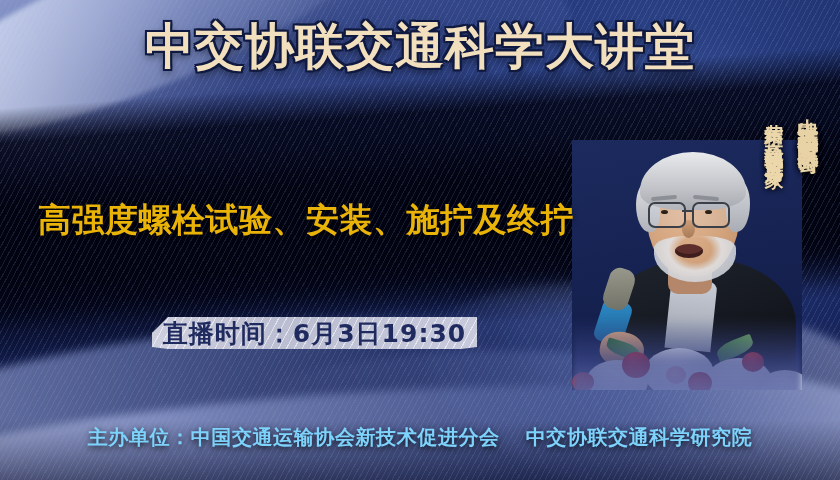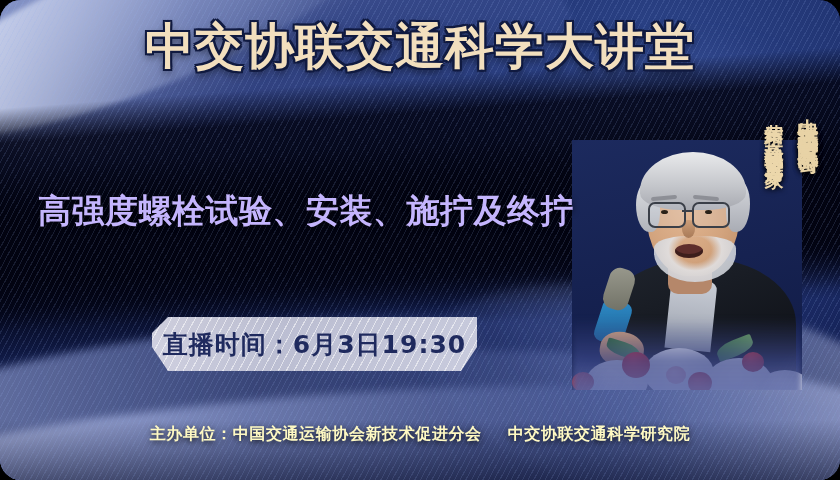--- a/index.html
+++ b/index.html
@@ -10,7 +10,6 @@
     width:840px;height:480px;
     overflow:hidden;
     background:#0a1030;
-    border-radius:21px;
   }
 
   

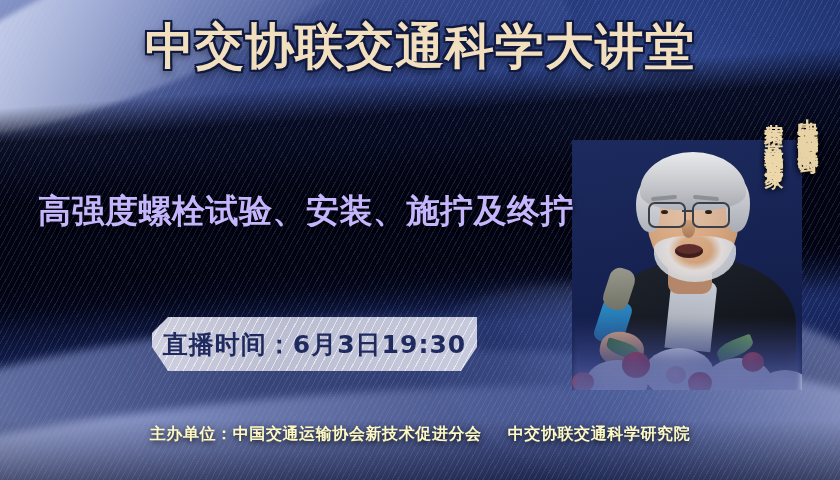--- a/index.html
+++ b/index.html
@@ -205,11 +205,11 @@
 
   
   .headline{
-    position:absolute;left:0;top:190px;width:612px;
+    position:absolute;left:0;top:199px;width:612px;
     text-align:center;
     font-size:33px;line-height:1.3;
     font-weight:700;letter-spacing:.5px;
-    color:#c4b5fd;
+    color:#eab308;
     text-shadow:0 2px 6px rgba(0,0,0,.75);
     white-space:nowrap;
   }

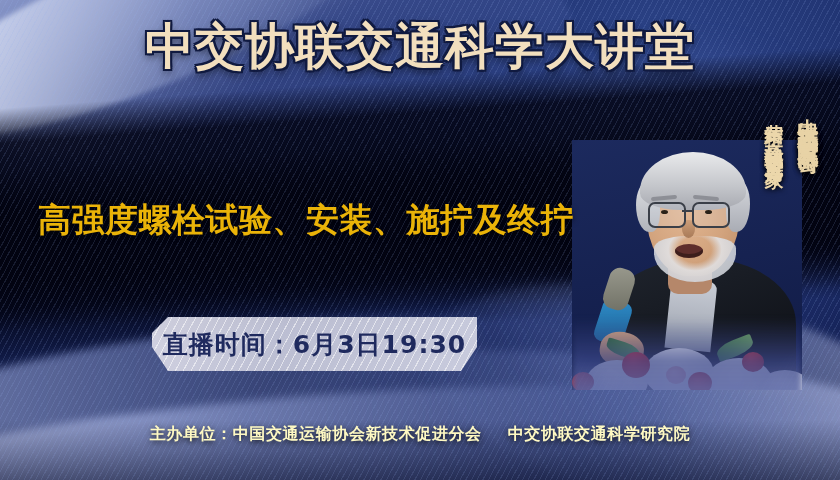--- a/index.html
+++ b/index.html
@@ -217,7 +217,7 @@
 
   
   .time-pill{
-    position:absolute;left:152px;top:317px;width:325px;height:54px;
+    position:absolute;left:152px;top:317px;width:325px;height:32px;
     background:linear-gradient(105deg,rgba(214,214,228,.96) 0%,rgba(196,198,216,.94) 40%,rgba(208,210,226,.95) 100%);
     clip-path:polygon(16px 0,100% 0,100% 30px,309px 100%,16px 100%,0 30px,0 16px);
     overflow:hidden;

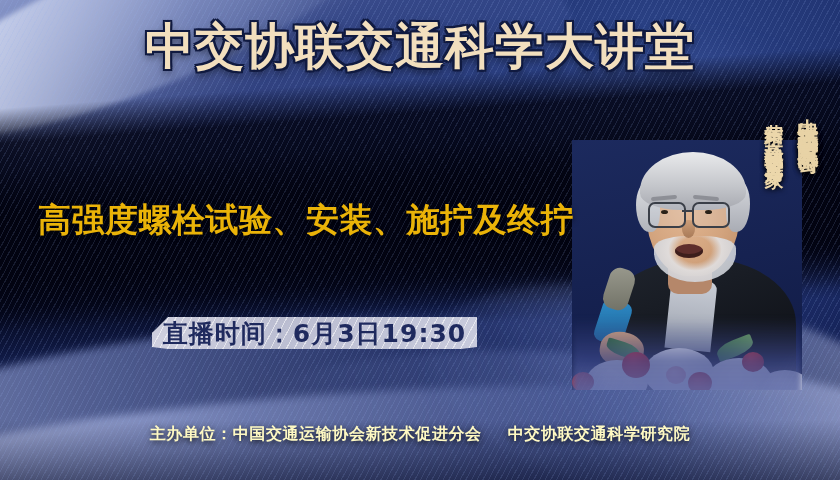--- a/index.html
+++ b/index.html
@@ -253,8 +253,8 @@
   .footer{
     position:absolute;left:0;top:424px;width:840px;
     text-align:center;
-    font-size:16px;font-weight:700;letter-spacing:.6px;
-    color:#fef9c3;
+    font-size:20px;font-weight:700;letter-spacing:.6px;
+    color:#7dd3fc;
     text-shadow:0 2px 6px rgba(0,0,0,.8);
     white-space:nowrap;
   }

